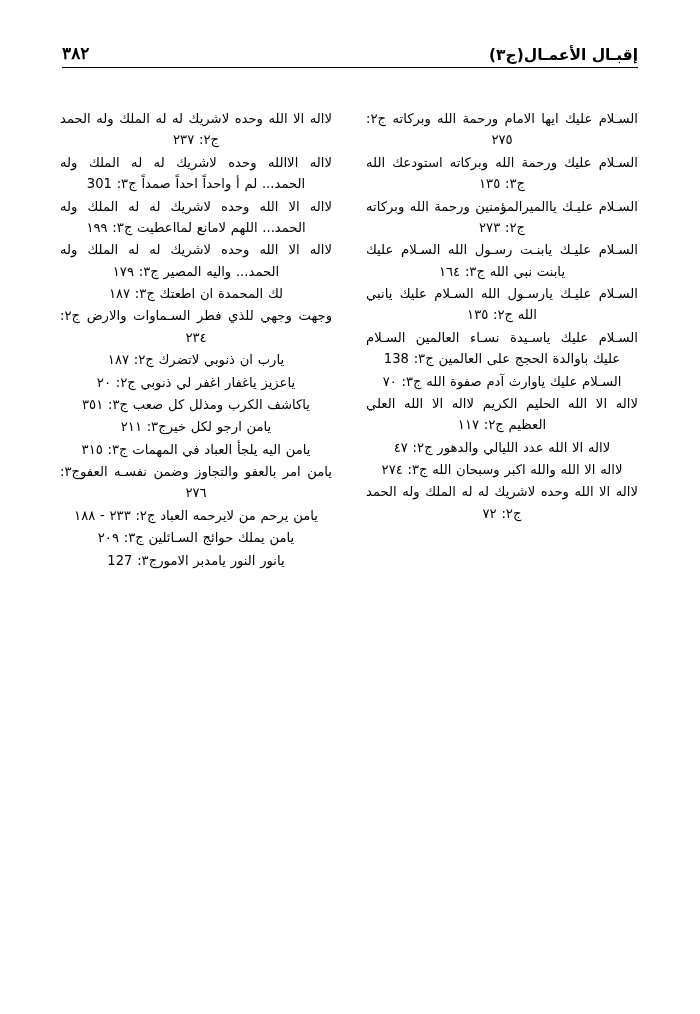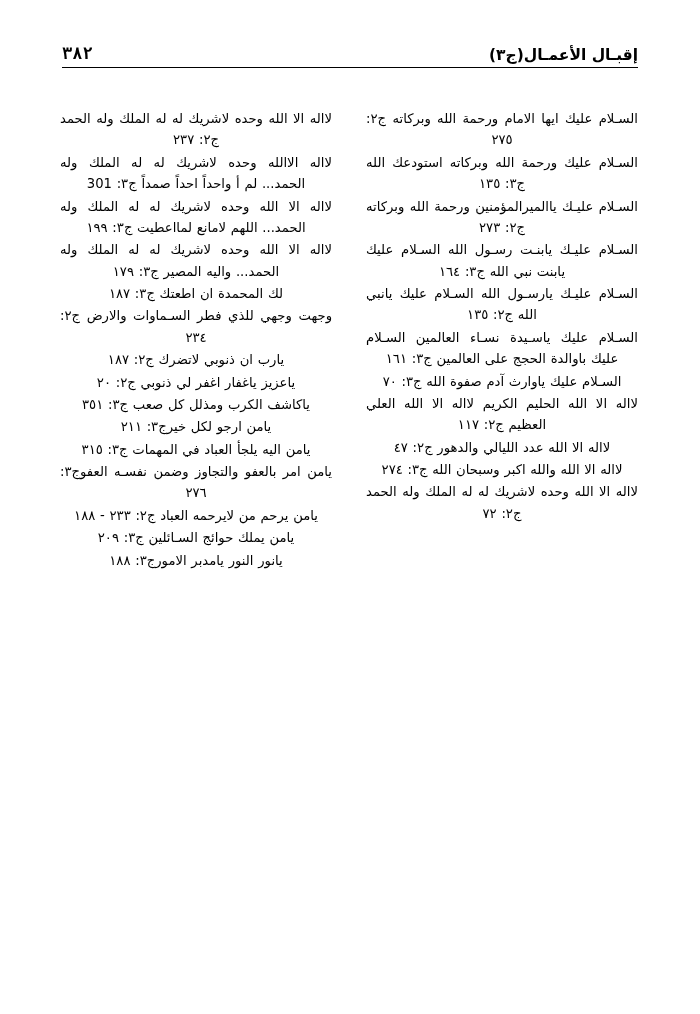--- a/index.html
+++ b/index.html
@@ -46,7 +46,7 @@
     margin-top: 18px;
   }
   .header-page {
-    font-family: Liberation Mono, monospace;
+    font-family: Liberation Sans, sans-serif;
     font-size: 17px;
     font-weight: bold;
     white-space: nowrap;

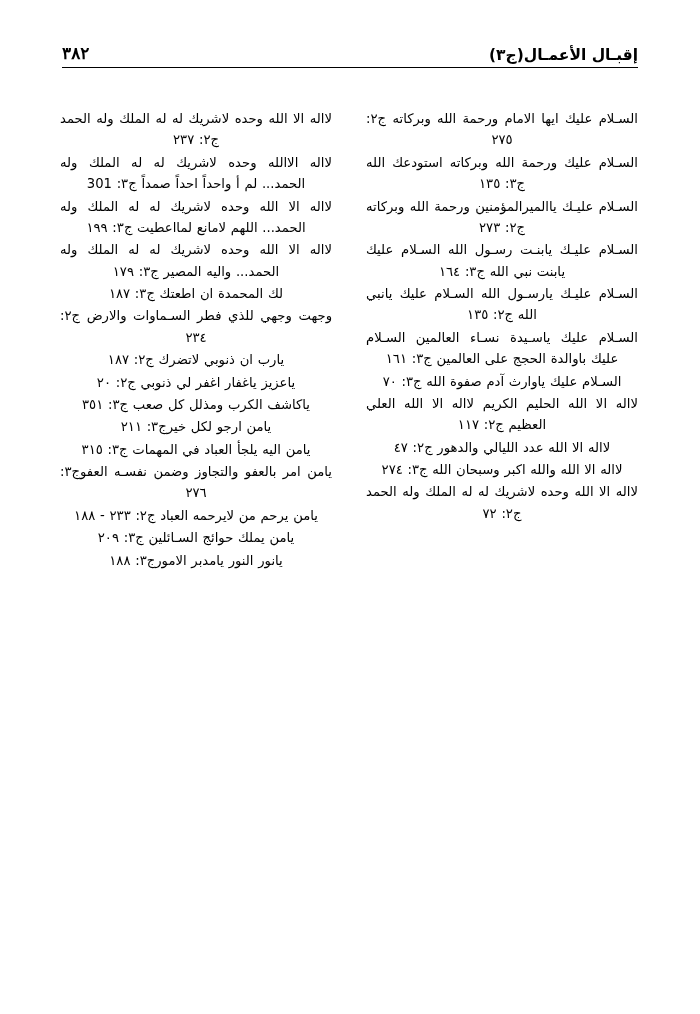--- a/index.html
+++ b/index.html
@@ -95,7 +95,7 @@
       <p class="entry">السـلام عليـك ياالميرالمؤمنين ورحمة الله وبركاته ج٢: ٢٧٣</p>
       <p class="entry">السـلام عليـك يابنـت رسـول الله السـلام عليك يابنت نبي الله ج٣: ١٦٤</p>
       <p class="entry">السـلام عليـك يارسـول الله السـلام عليك يانبي الله ج٢: ١٣٥</p>
-      <p class="entry">السـلام عليك ياسـيدة نسـاء العالمين السـلام عليك باوالدة الحجج على العالمين ج٣: ١٦١</p>
+      <p class="entry">السـلام عليك ياسـيدة نسـاء العالمين السـلام عليك باوالدة الحجج على العالمين ج٣: 138</p>
       <p class="entry">السـلام عليك ياوارث آدم صفوة الله ج٣: ٧٠</p>
       <p class="entry">لااله الا الله الحليم الكريم لااله الا الله العلي العظيم ج٢: ١١٧</p>
       <p class="entry">لااله الا الله عدد الليالي والدهور ج٢: ٤٧</p>

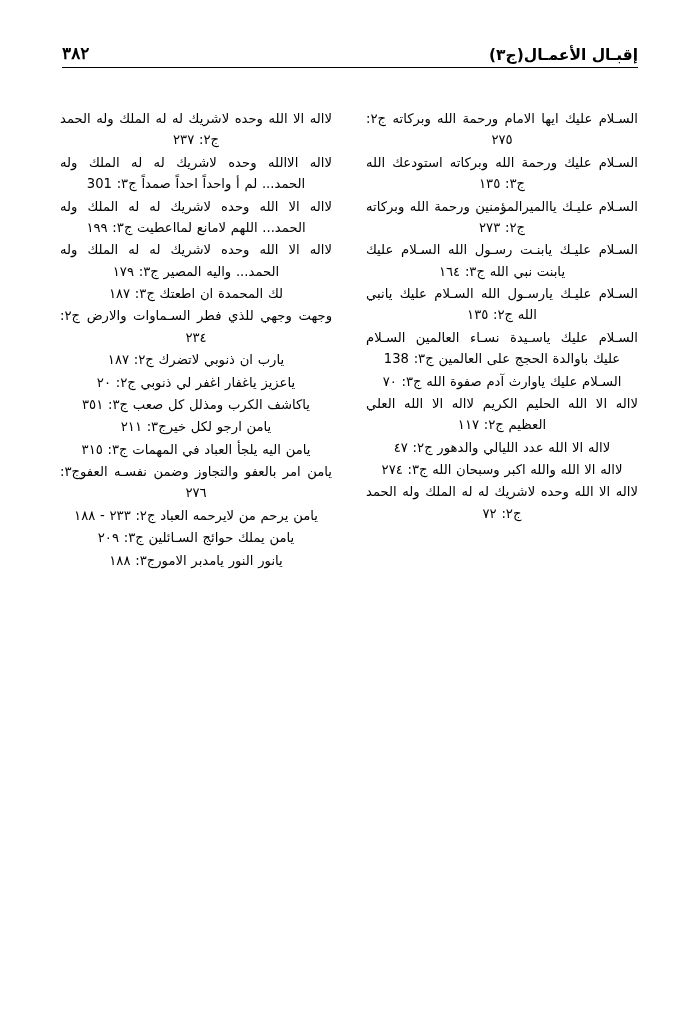--- a/index.html
+++ b/index.html
@@ -118,7 +118,7 @@
       <p class="entry">يامن امر بالعفو والتجاوز وضمن نفسـه العفوج٣: ٢٧٦</p>
       <p class="entry">يامن يرحم من لايرحمه العباد ج٢: ٢٣٣ - ١٨٨</p>
       <p class="entry">يامن يملك حوائج السـائلين ج٣: ٢٠٩</p>
-      <p class="entry">يانور النور يامدبر الامورج٣: ١٨٨</p>
+      <p class="entry">يانور النور يامدبر الامورج٣: 127</p>
     </div>
 
   </div>

